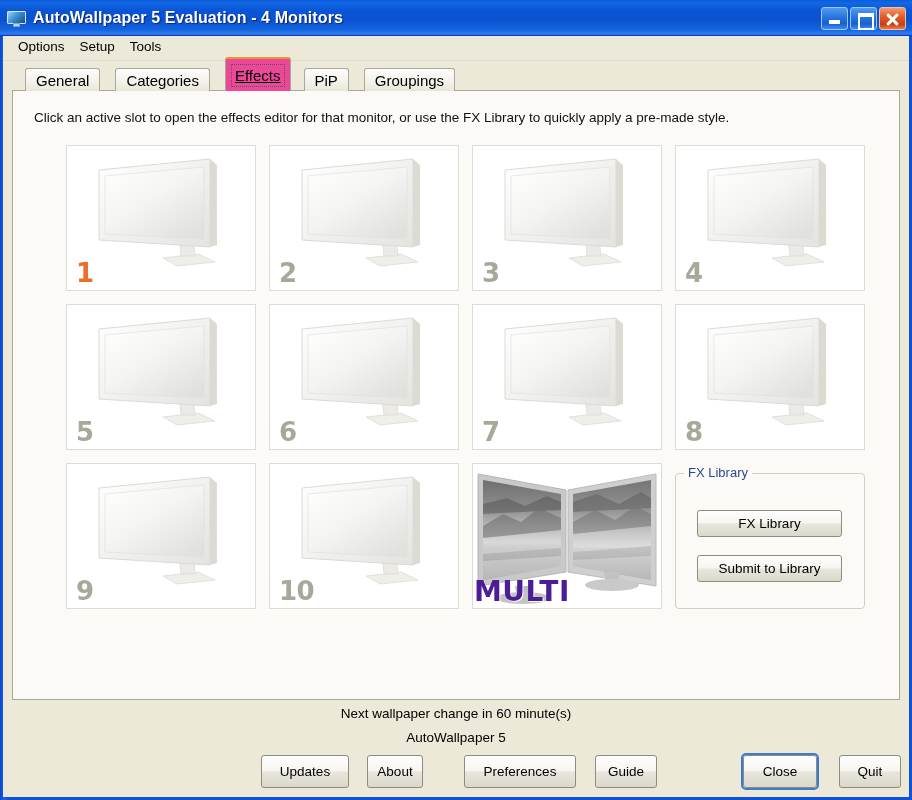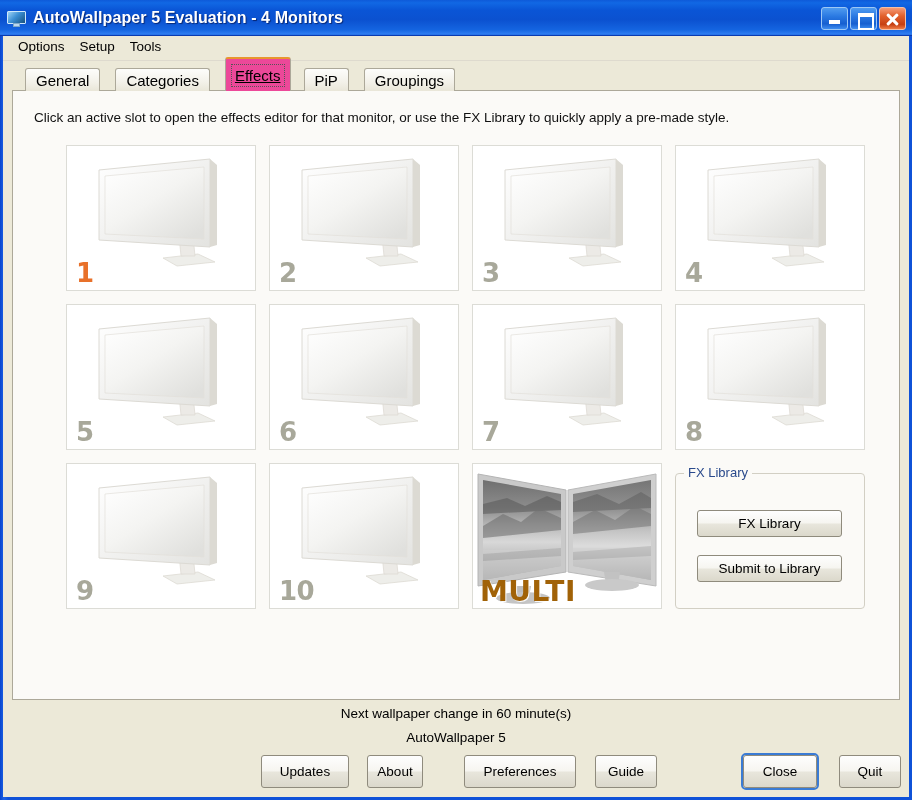--- a/index.html
+++ b/index.html
@@ -245,8 +245,8 @@
   .slot-num.multi {
     font-size: 28px;
     letter-spacing: 0.5px;
-    color: #a16207;
-    left: 7px;
+    color: #4c1d95;
+    left: 1px;
     bottom: 0px;
   }
 

